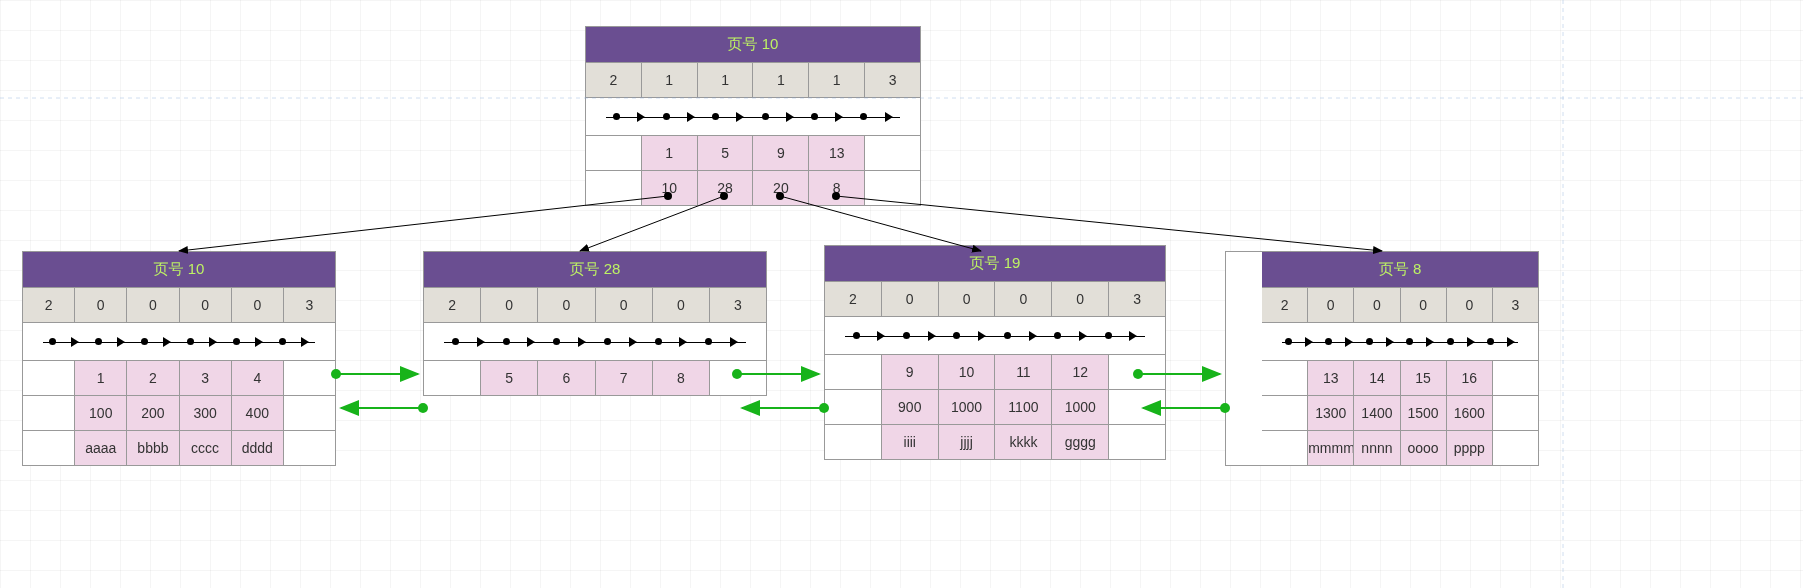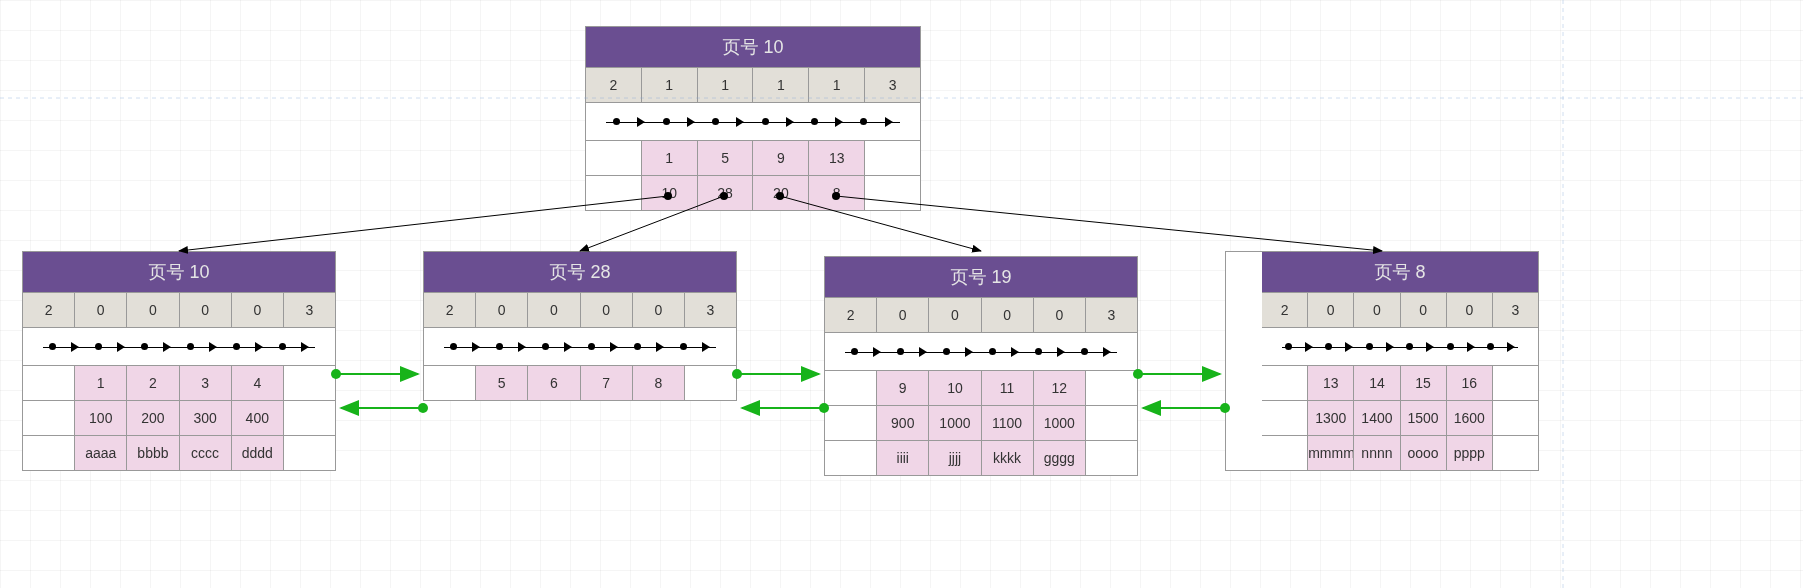--- a/index.html
+++ b/index.html
@@ -21,10 +21,10 @@
   }
   .node-title {
     background: #6a4e91;
-    color: #e5e5e5;
+    color: #bef264;
     text-align: center;
     padding: 8px 0;
-    font-size: 18px;
+    font-size: 15px;
   }
   .row {
     display: flex;

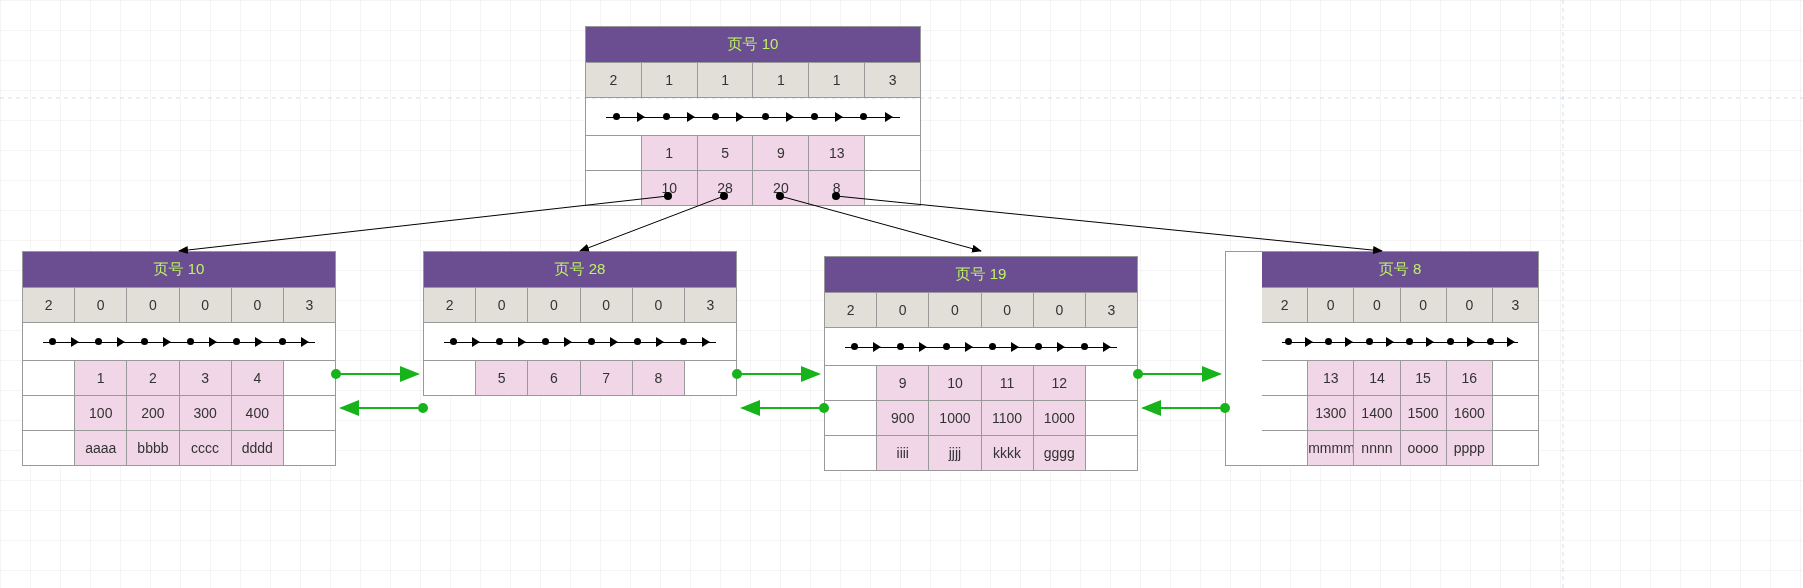--- a/index.html
+++ b/index.html
@@ -176,7 +176,7 @@
   </div>
 </div>
 
-<div class="node" style="left:423px; top:251px; width:314px;">
+<div class="node" style="left:423px; top:251px; width:344px;">
   <div class="node-title">页号 28</div>
   <div class="row row-hdr">
     <div class="cell">2</div>

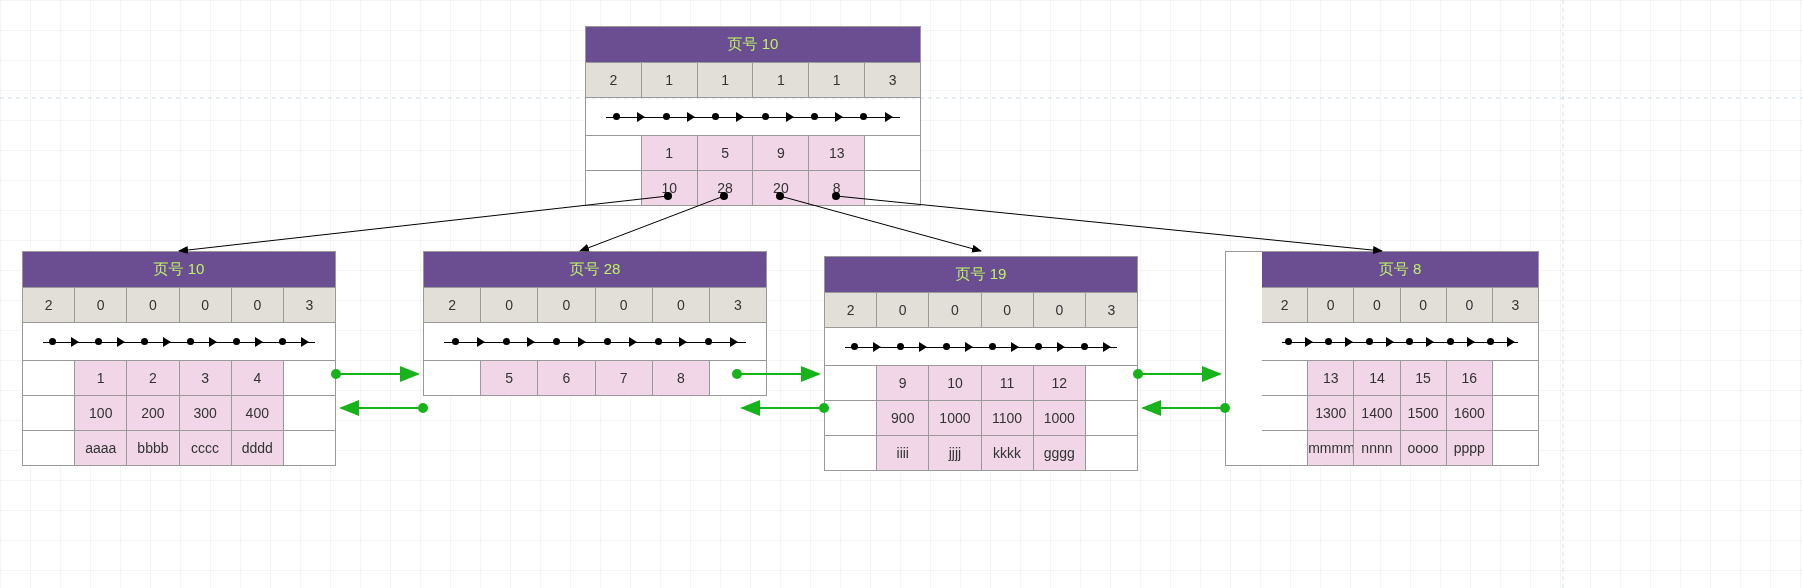--- a/index.html
+++ b/index.html
@@ -213,7 +213,7 @@
   </div>
 </div>
 
-<div class="node" style="left:824px; top:256px; width:314px;">
+<div class="node" style="left:824px; top:245px; width:342px;">
   <div class="node-title">页号 19</div>
   <div class="row row-hdr">
     <div class="cell">2</div>

